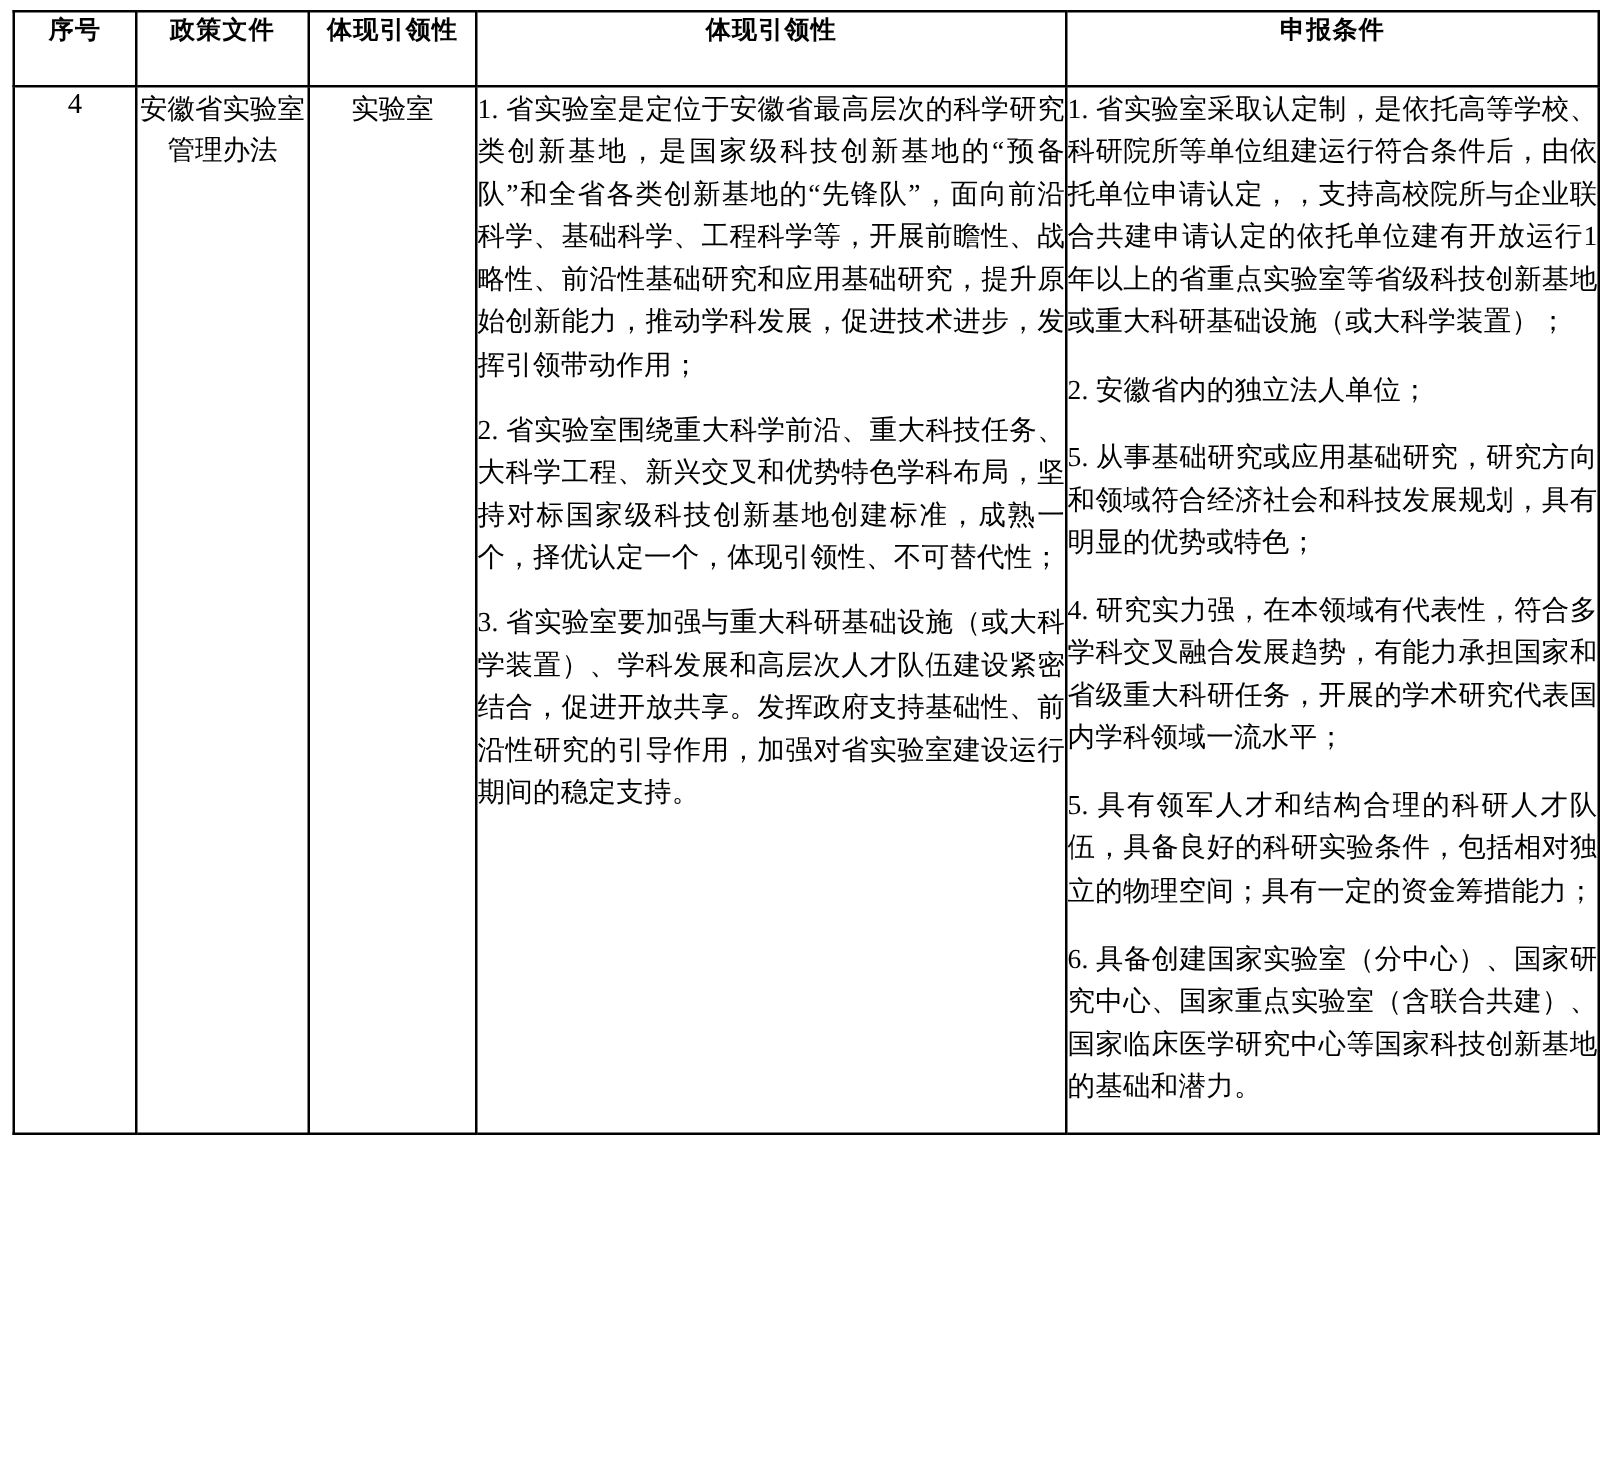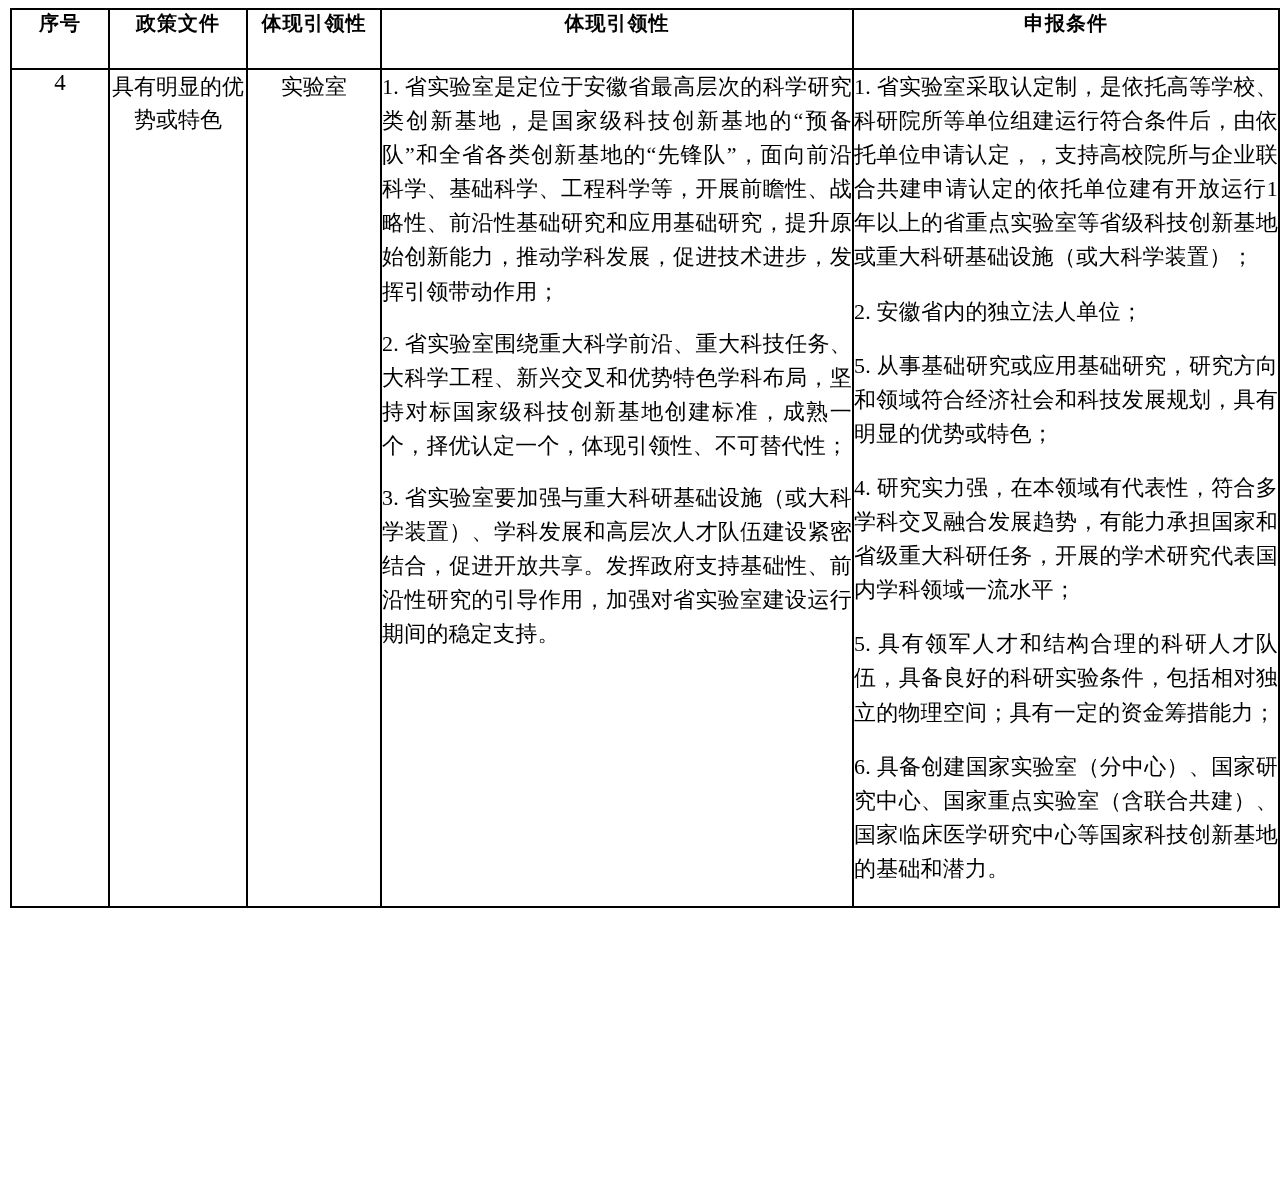--- a/index.html
+++ b/index.html
@@ -97,7 +97,7 @@
     <tbody>
       <tr>
         <td class="cell-seq">4</td>
-        <td class="cell-doc">具有明显的优势或特色</td>
+        <td class="cell-doc">安徽省实验室管理办法</td>
         <td class="cell-cat">实验室</td>
         <td class="cell-content">
           <div class="body-inner">

